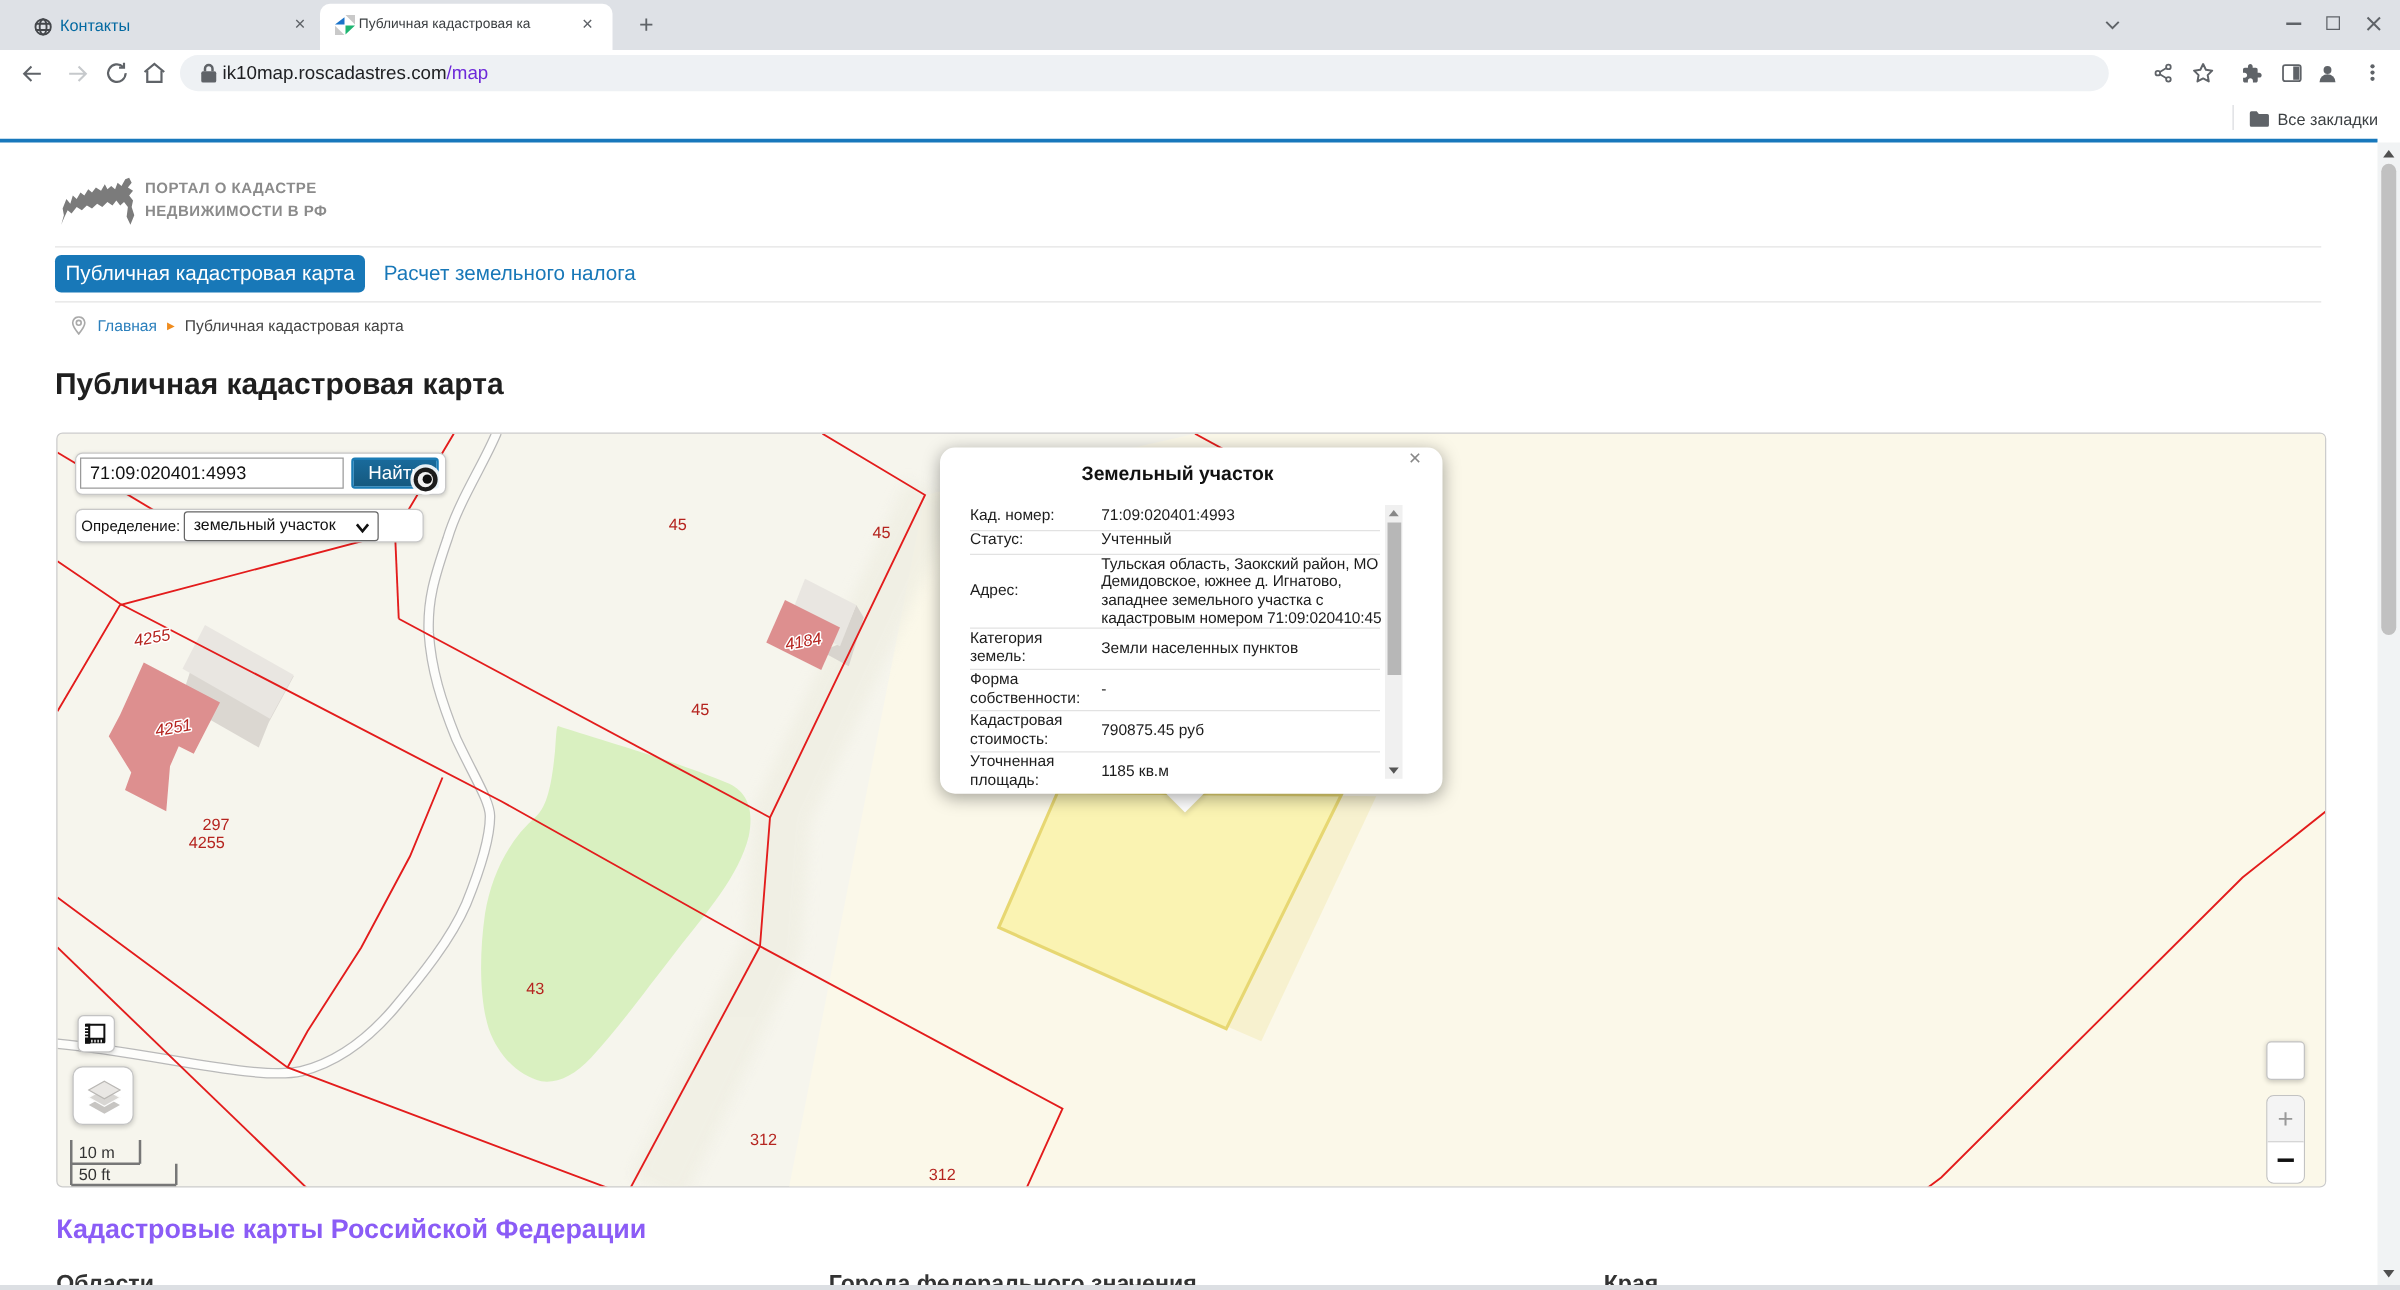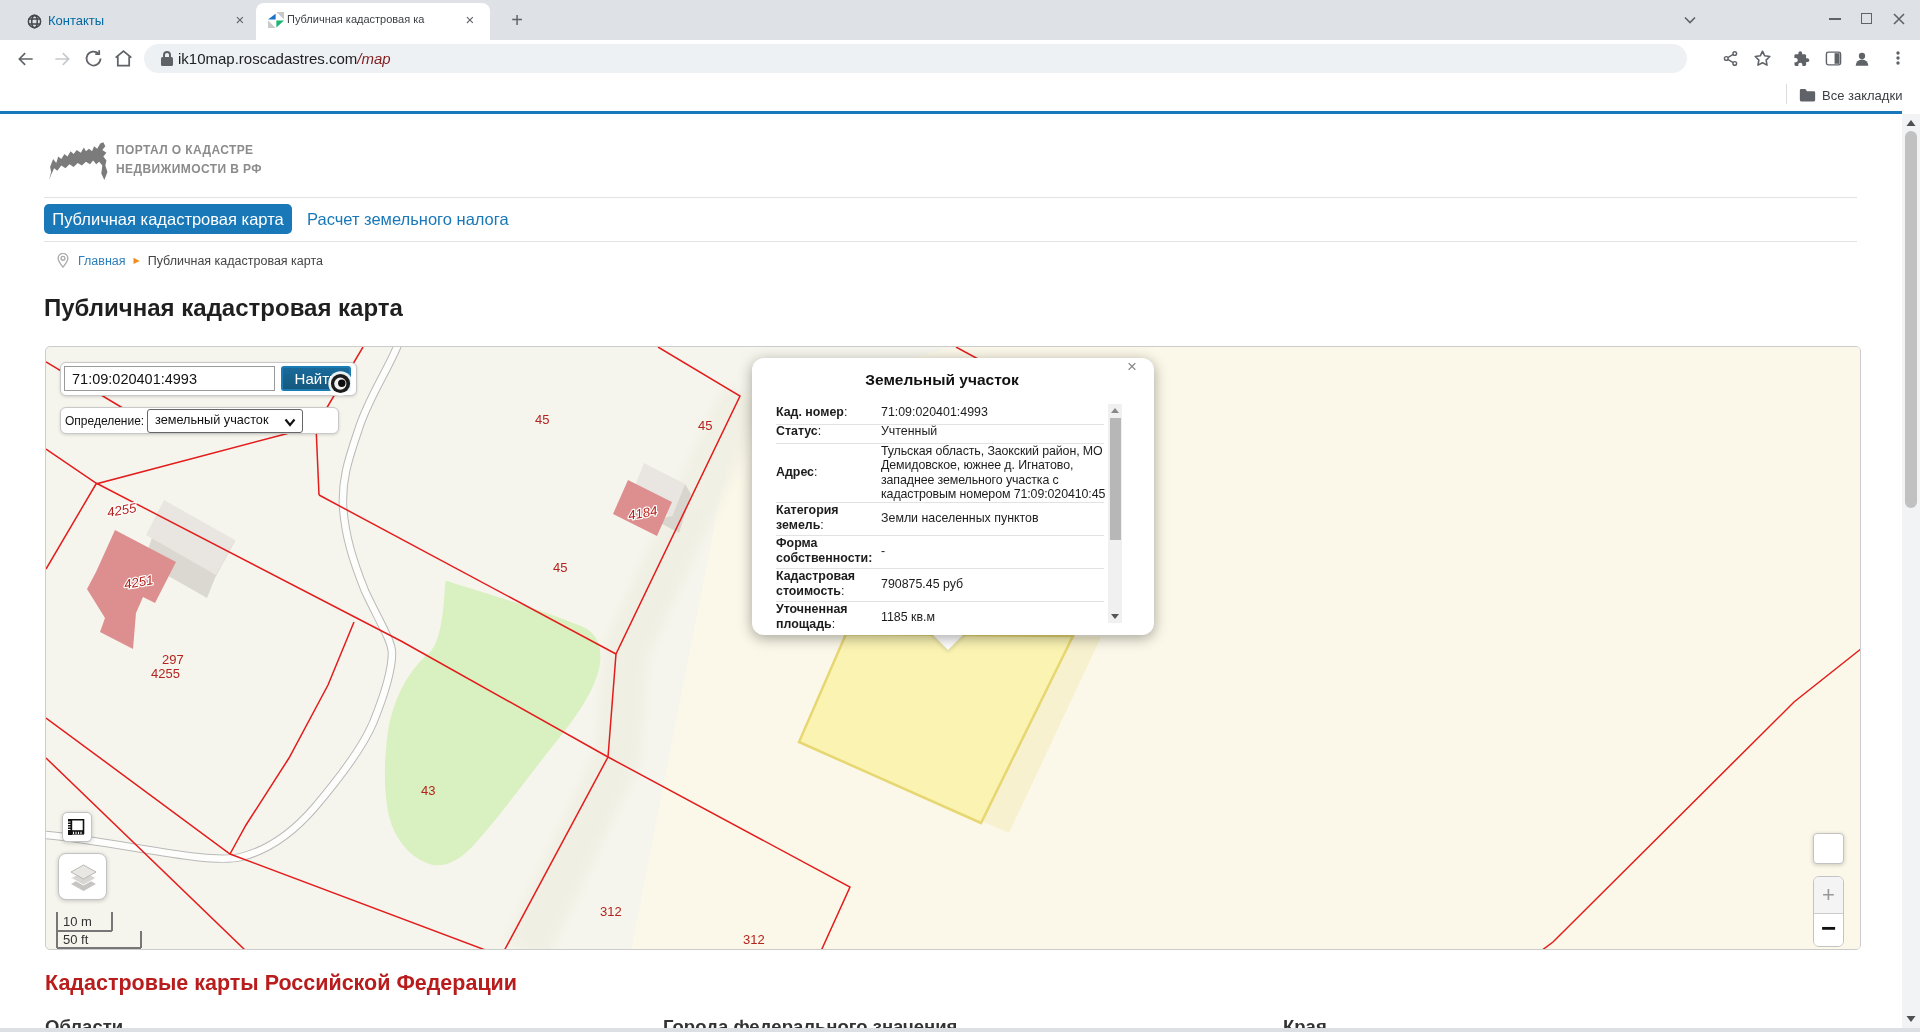--- a/index.html
+++ b/index.html
@@ -16,7 +16,7 @@
   #toolbar { position:absolute; left:0; top:40px; width:1920px; height:38px; background:#fff; }
   #omni { position:absolute; left:144px; top:44px; width:1543px; height:29px; border-radius:15px; background:#eef1f4; }
   #omni .url { position:absolute; left:34px; top:6px; font-size:15px; color:#202124; }
-  #omni .url span { color:#7f1d1d;font-style:italic; }
+  #omni .url span { color:#6d28d9; }
   #bookmarks { position:absolute; left:0; top:78px; width:1920px; height:33px; background:#fff; }
   #bmsep { position:absolute; left:1786px; top:84px; width:1px; height:20px; background:#dadce0; }
   #bmtext { position:absolute; left:1822px; top:88px; font-size:13px; color:#3c4043; }

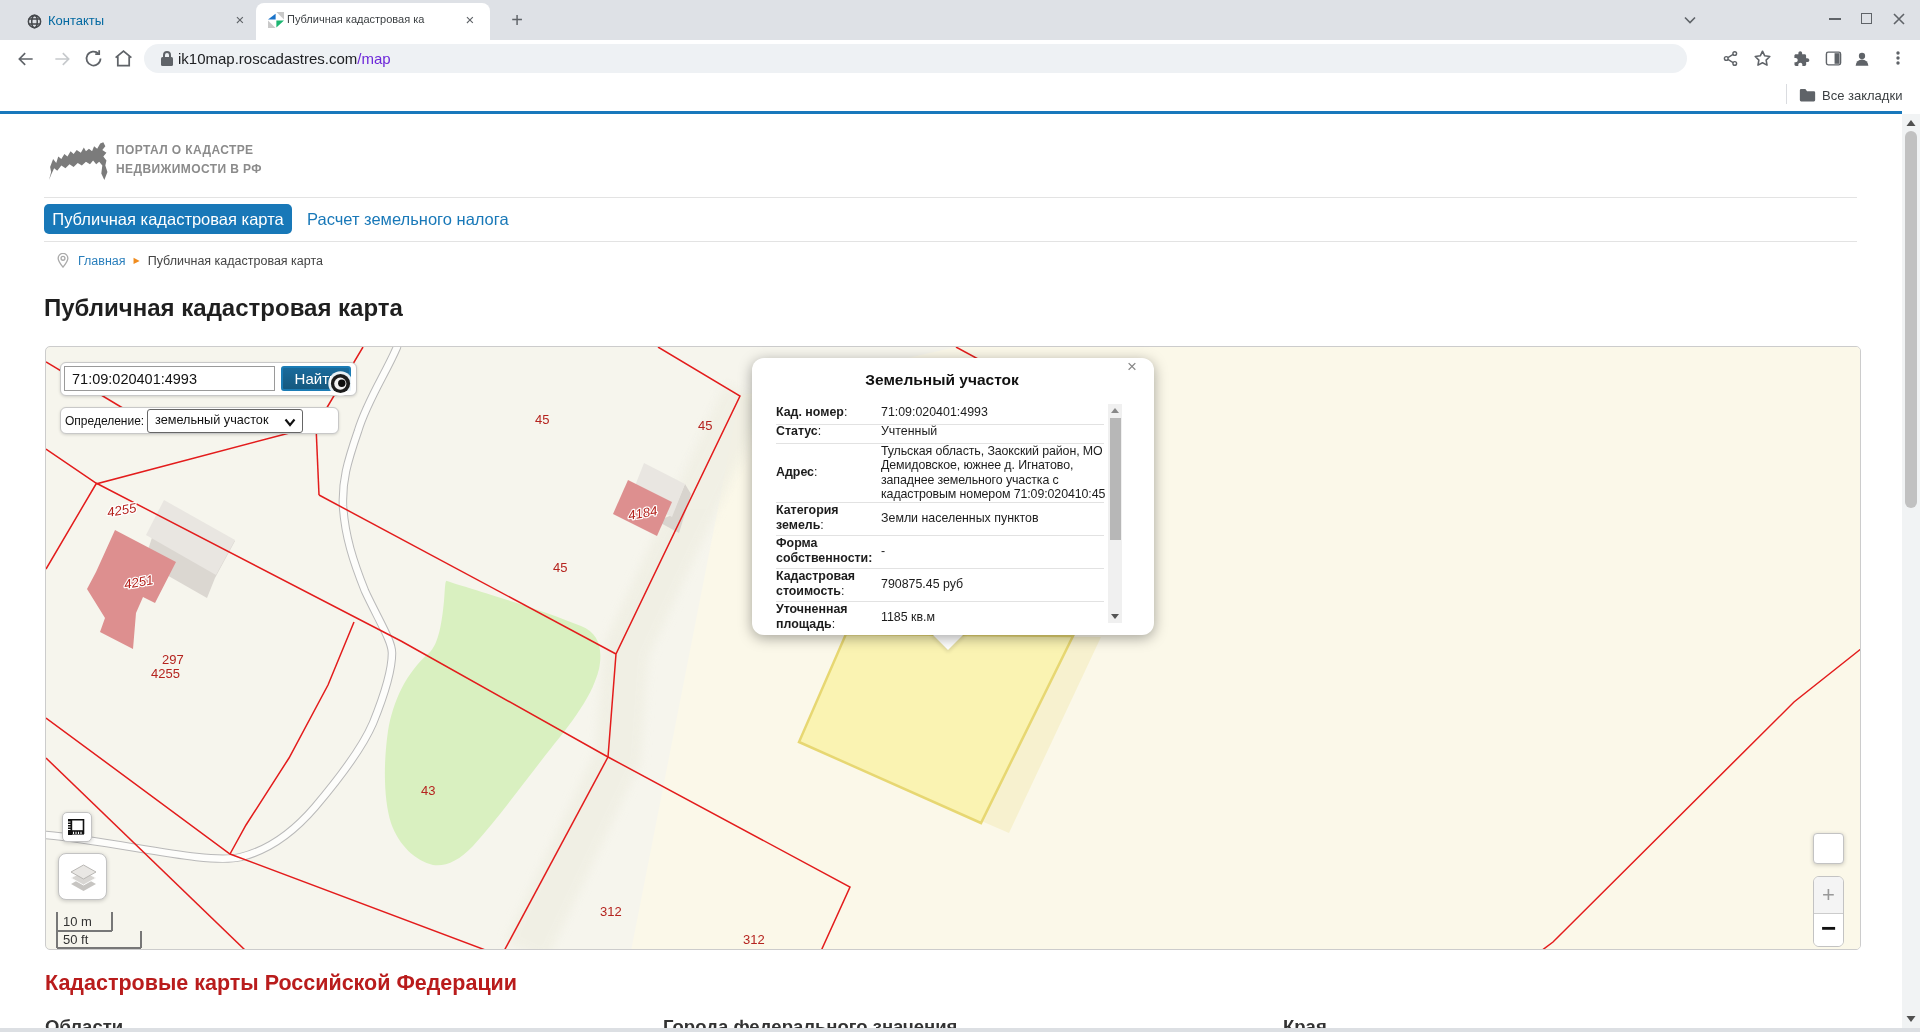--- a/index.html
+++ b/index.html
@@ -46,7 +46,7 @@
   #ptitle { position:absolute; left:752px; top:371px; width:380px; text-align:center; font-size:15.5px; font-weight:bold; color:#111; }
   #pclose { position:absolute; left:1127px; top:357px; font-size:17px; color:#888; }
   .prow { position:absolute; left:776px; font-size:12.4px; color:#1c1c1c; }
-  .plabel { font-weight:bold;margin-top:11px; }
+  .plabel { font-weight:normal;margin-top:11px; }
   .pline { position:absolute; left:776px; width:328px; height:1px; background:#e2e2e2; }
   
   #pscroll { position:absolute; left:1108px; top:404px; width:14px; height:219px; background:#f0f0f0; }

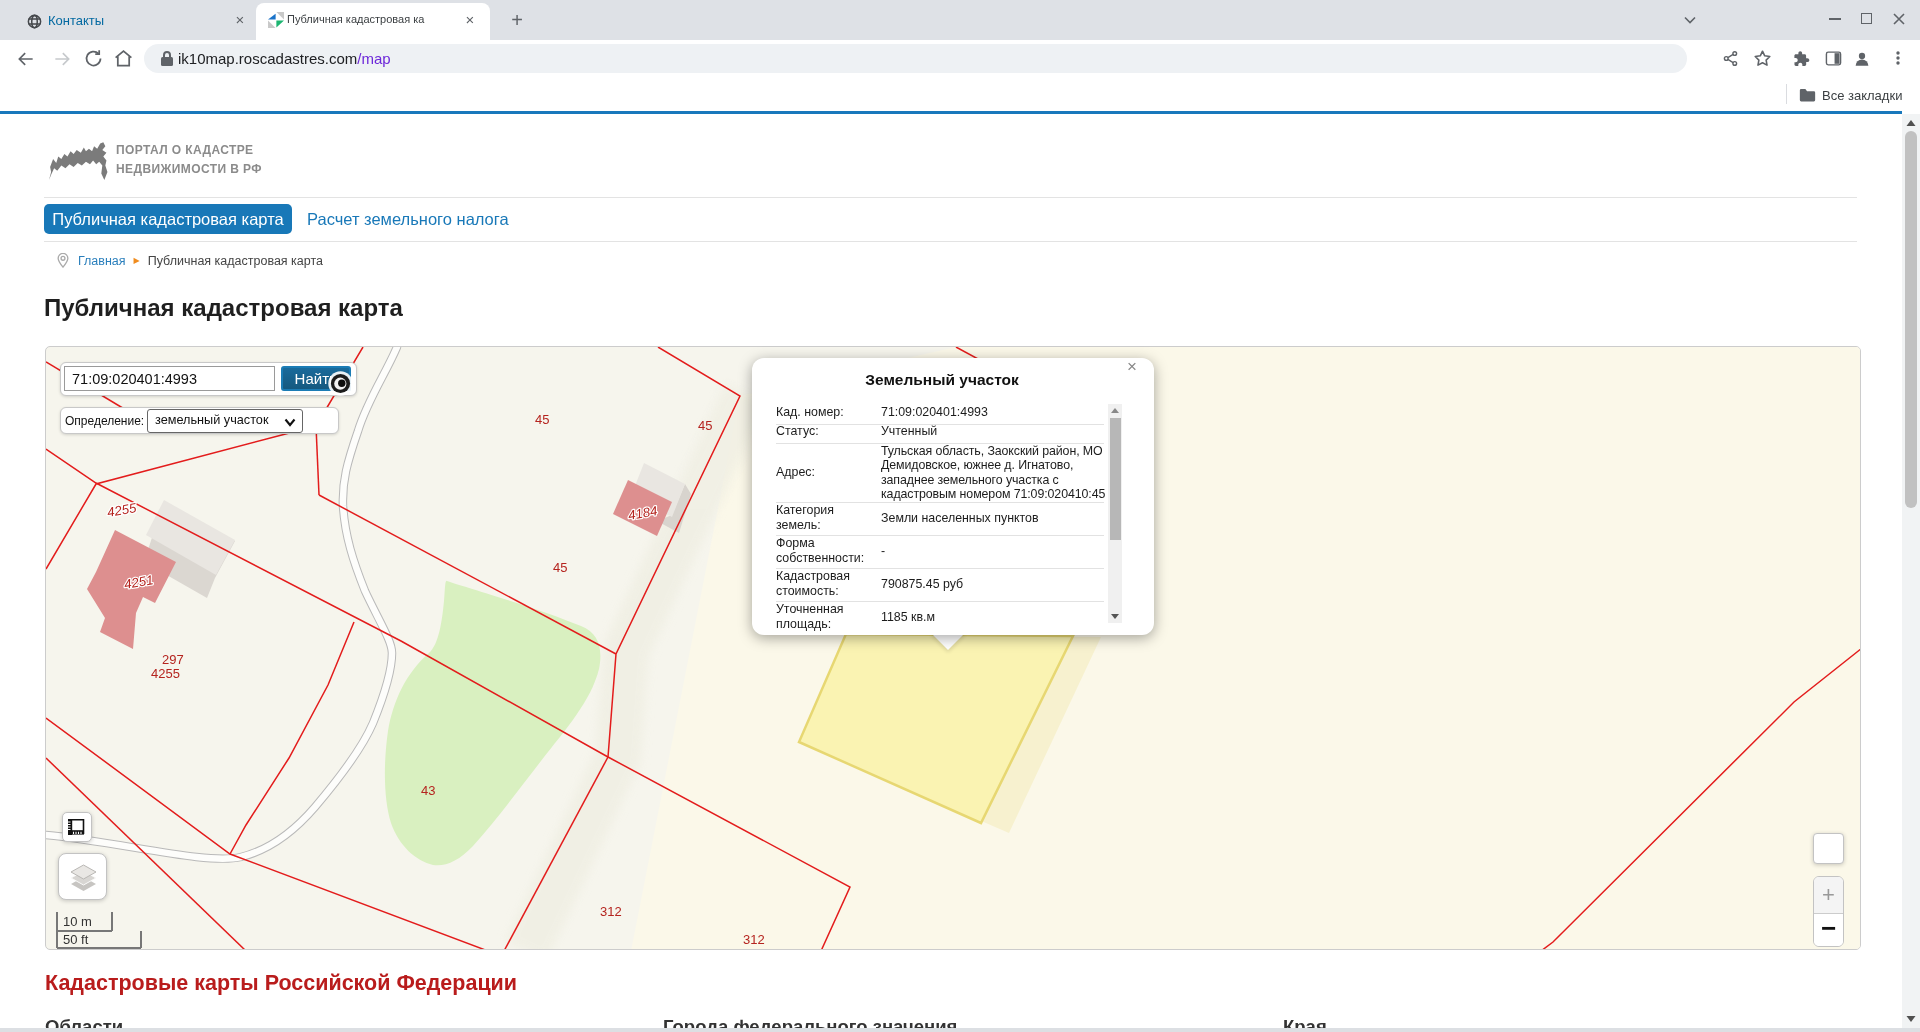--- a/index.html
+++ b/index.html
@@ -57,7 +57,7 @@
   #zoomctl .plus { position:absolute; left:0; top:0; width:100%; height:37px; background:#f4f4f4; border-bottom:1px solid #ccc; color:#999; font-size:22px; text-align:center; line-height:35px; }
   #zoomctl .minus { position:absolute; left:0; top:37px; width:100%; height:33px; background:#fff; color:#111; font-size:26px; font-weight:bold; text-align:center; line-height:29px; }
   
-  #ftitle { position:absolute; left:45px; top:971px; font-size:21.5px; font-weight:bold; color:#b91c1c; }
+  #ftitle { position:absolute; left:45px; top:971px; font-size:21.5px; font-weight:bold; color:#8b5cf6; }
   .fcol { position:absolute; top:1016px; font-size:18.5px; font-weight:bold; color:#333; }
   
   #pagescroll { position:absolute; left:1902px; top:114px; width:18px; height:918px; background:#f1f3f4; }

